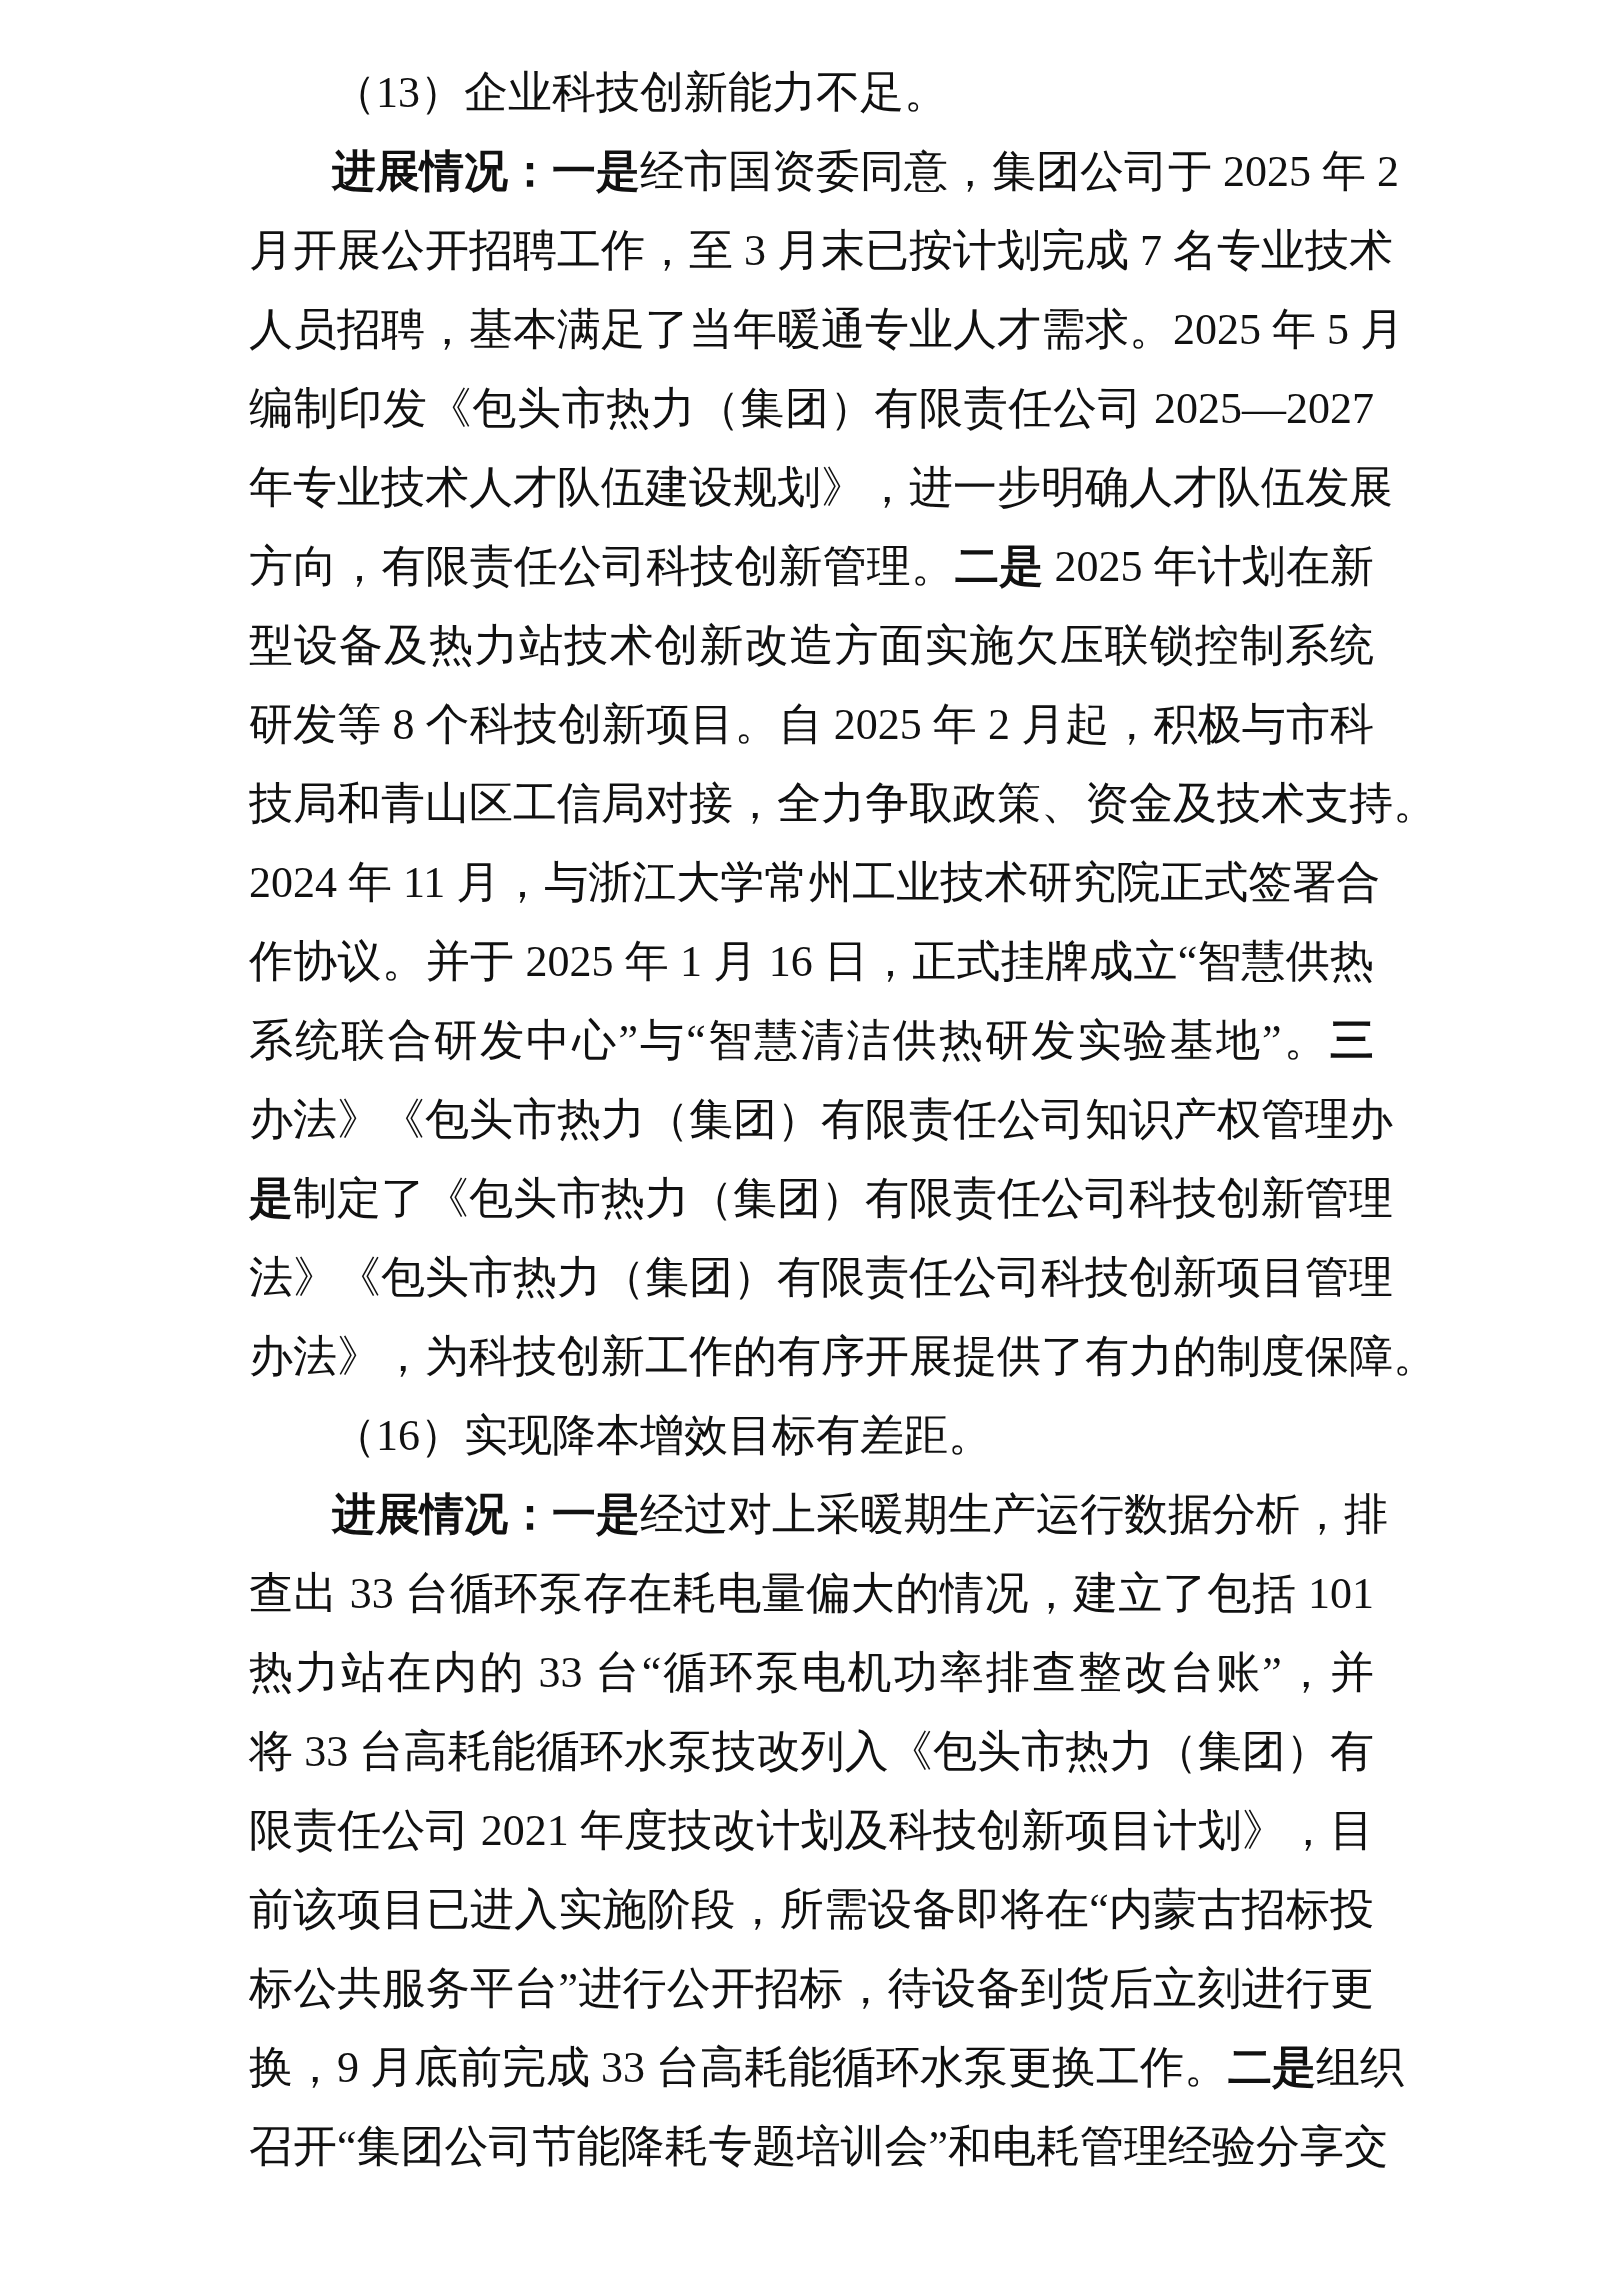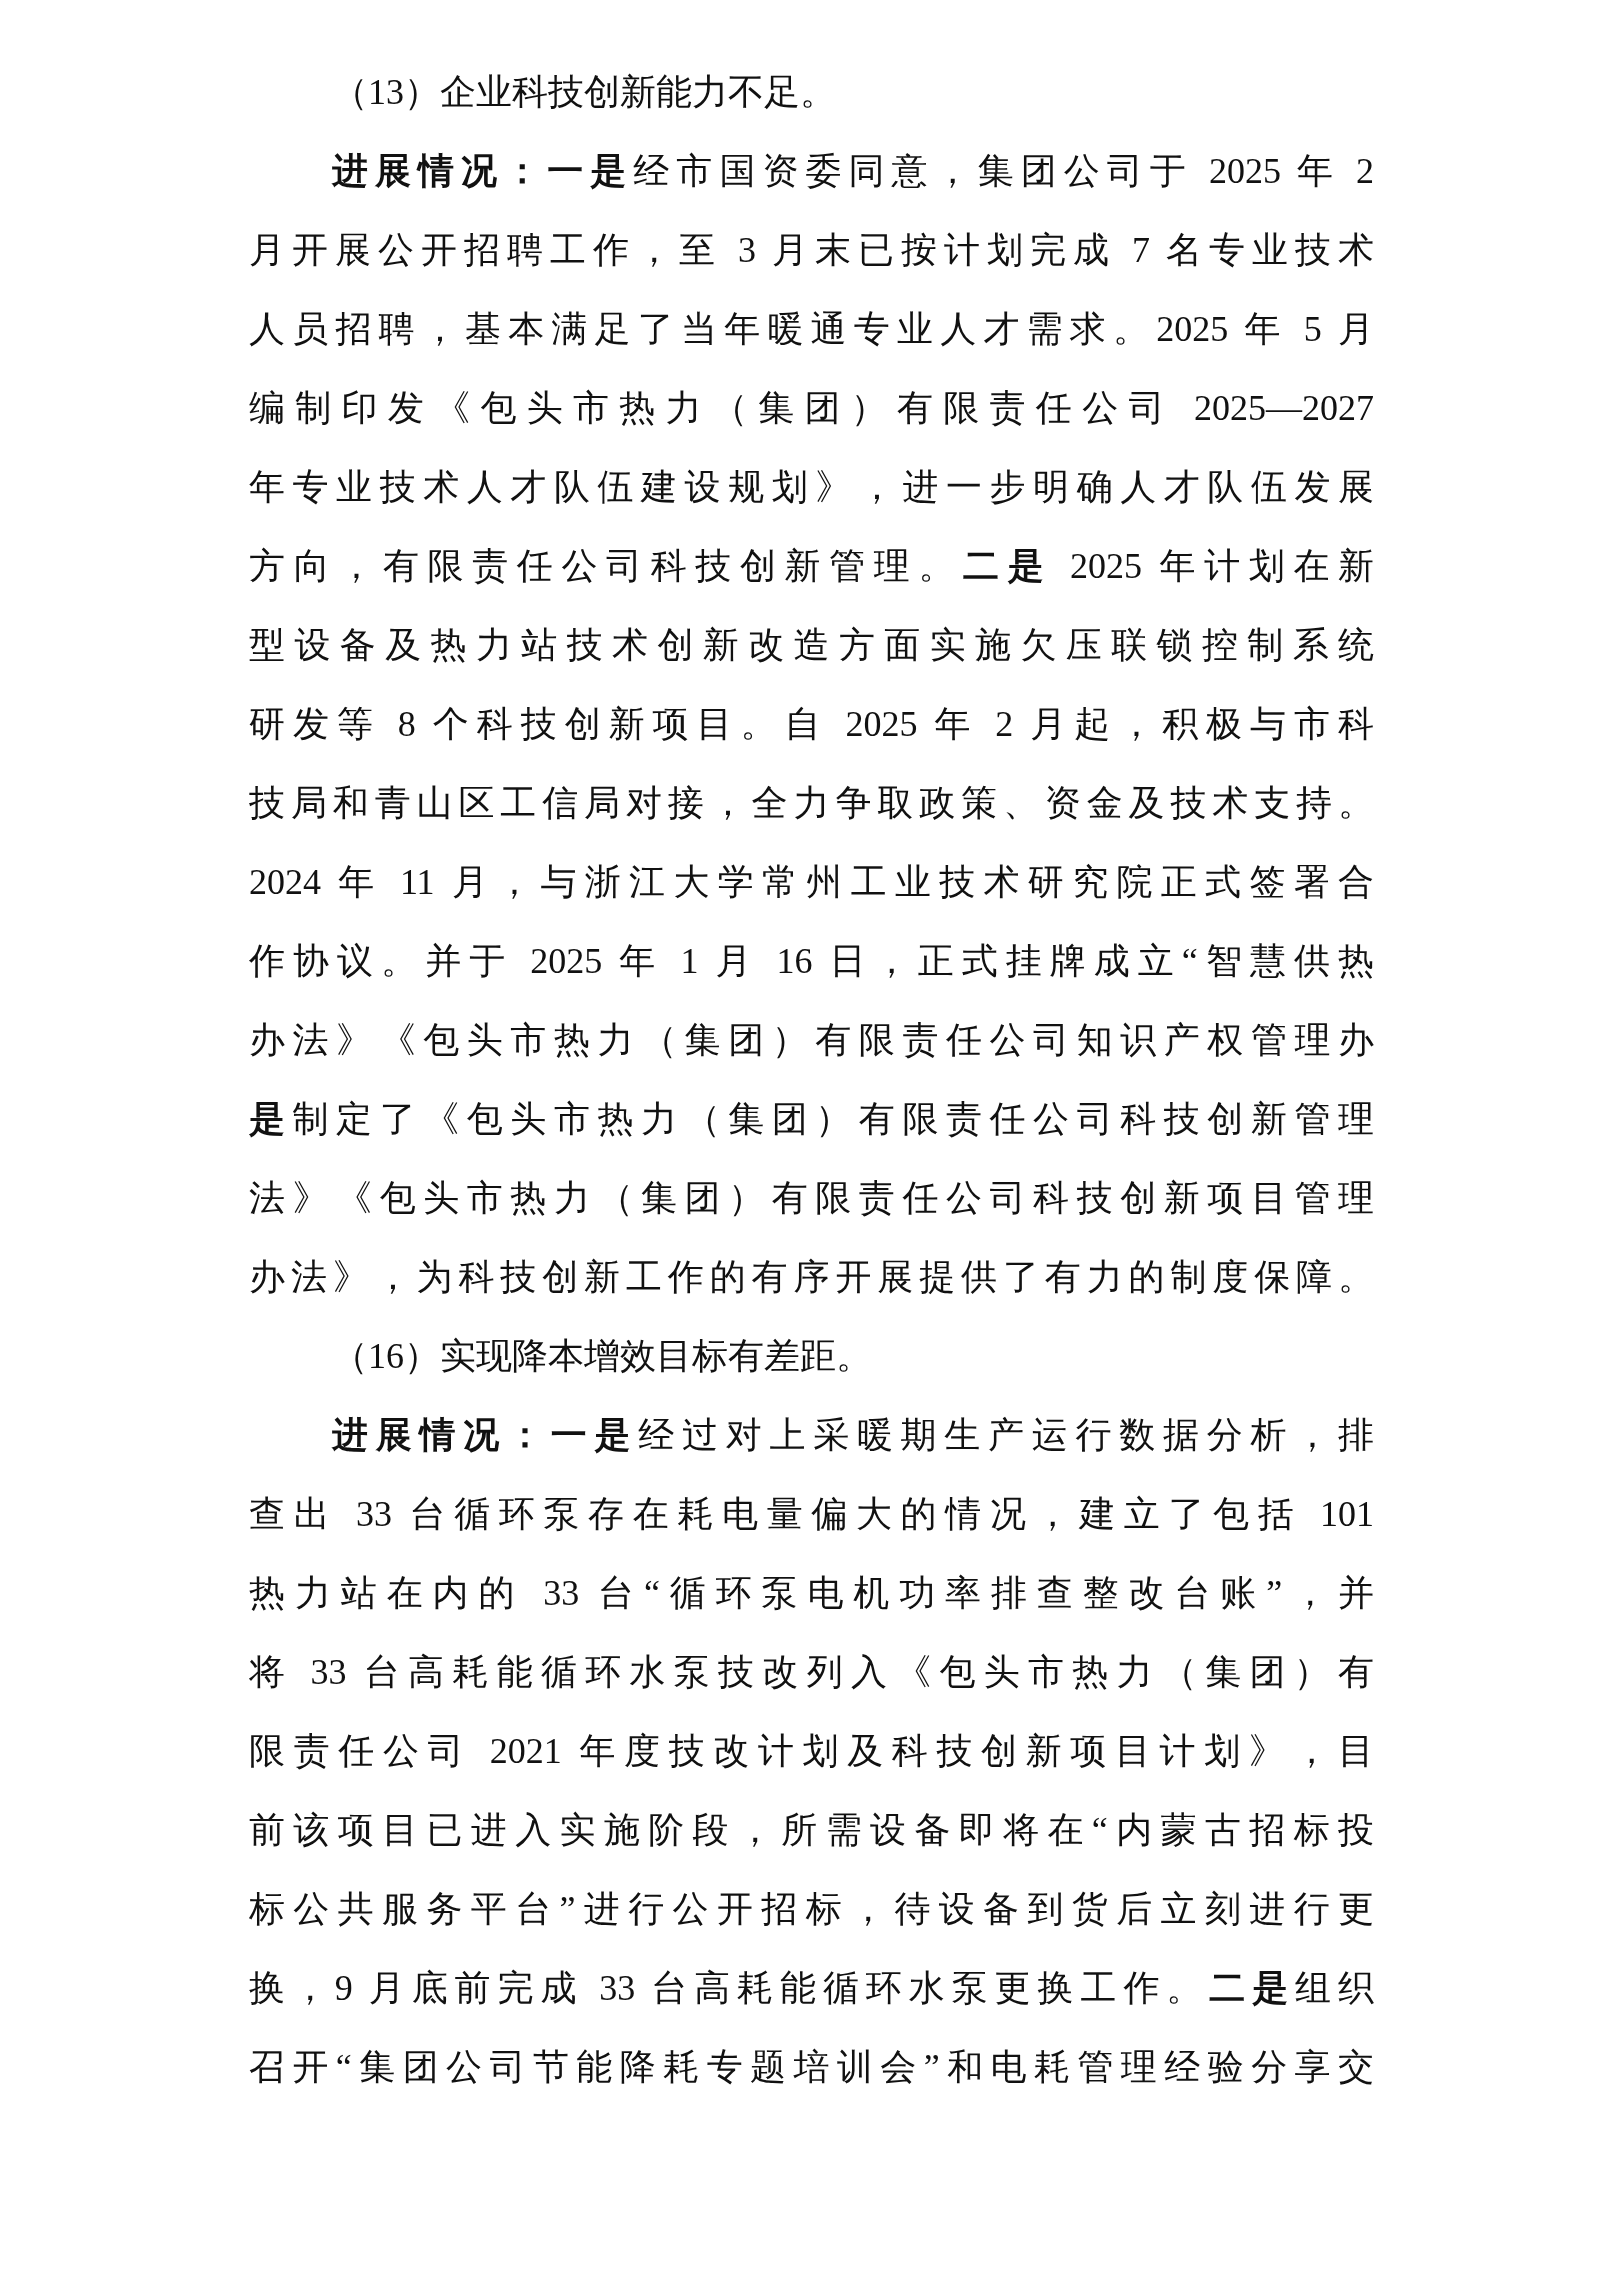--- a/index.html
+++ b/index.html
@@ -24,7 +24,7 @@
   .line {
     height: 79px;
     line-height: 79px;
-    font-size: 36px;
+    font-size: 44px;
     white-space: nowrap;
     text-align: justify;
     text-align-last: justify;

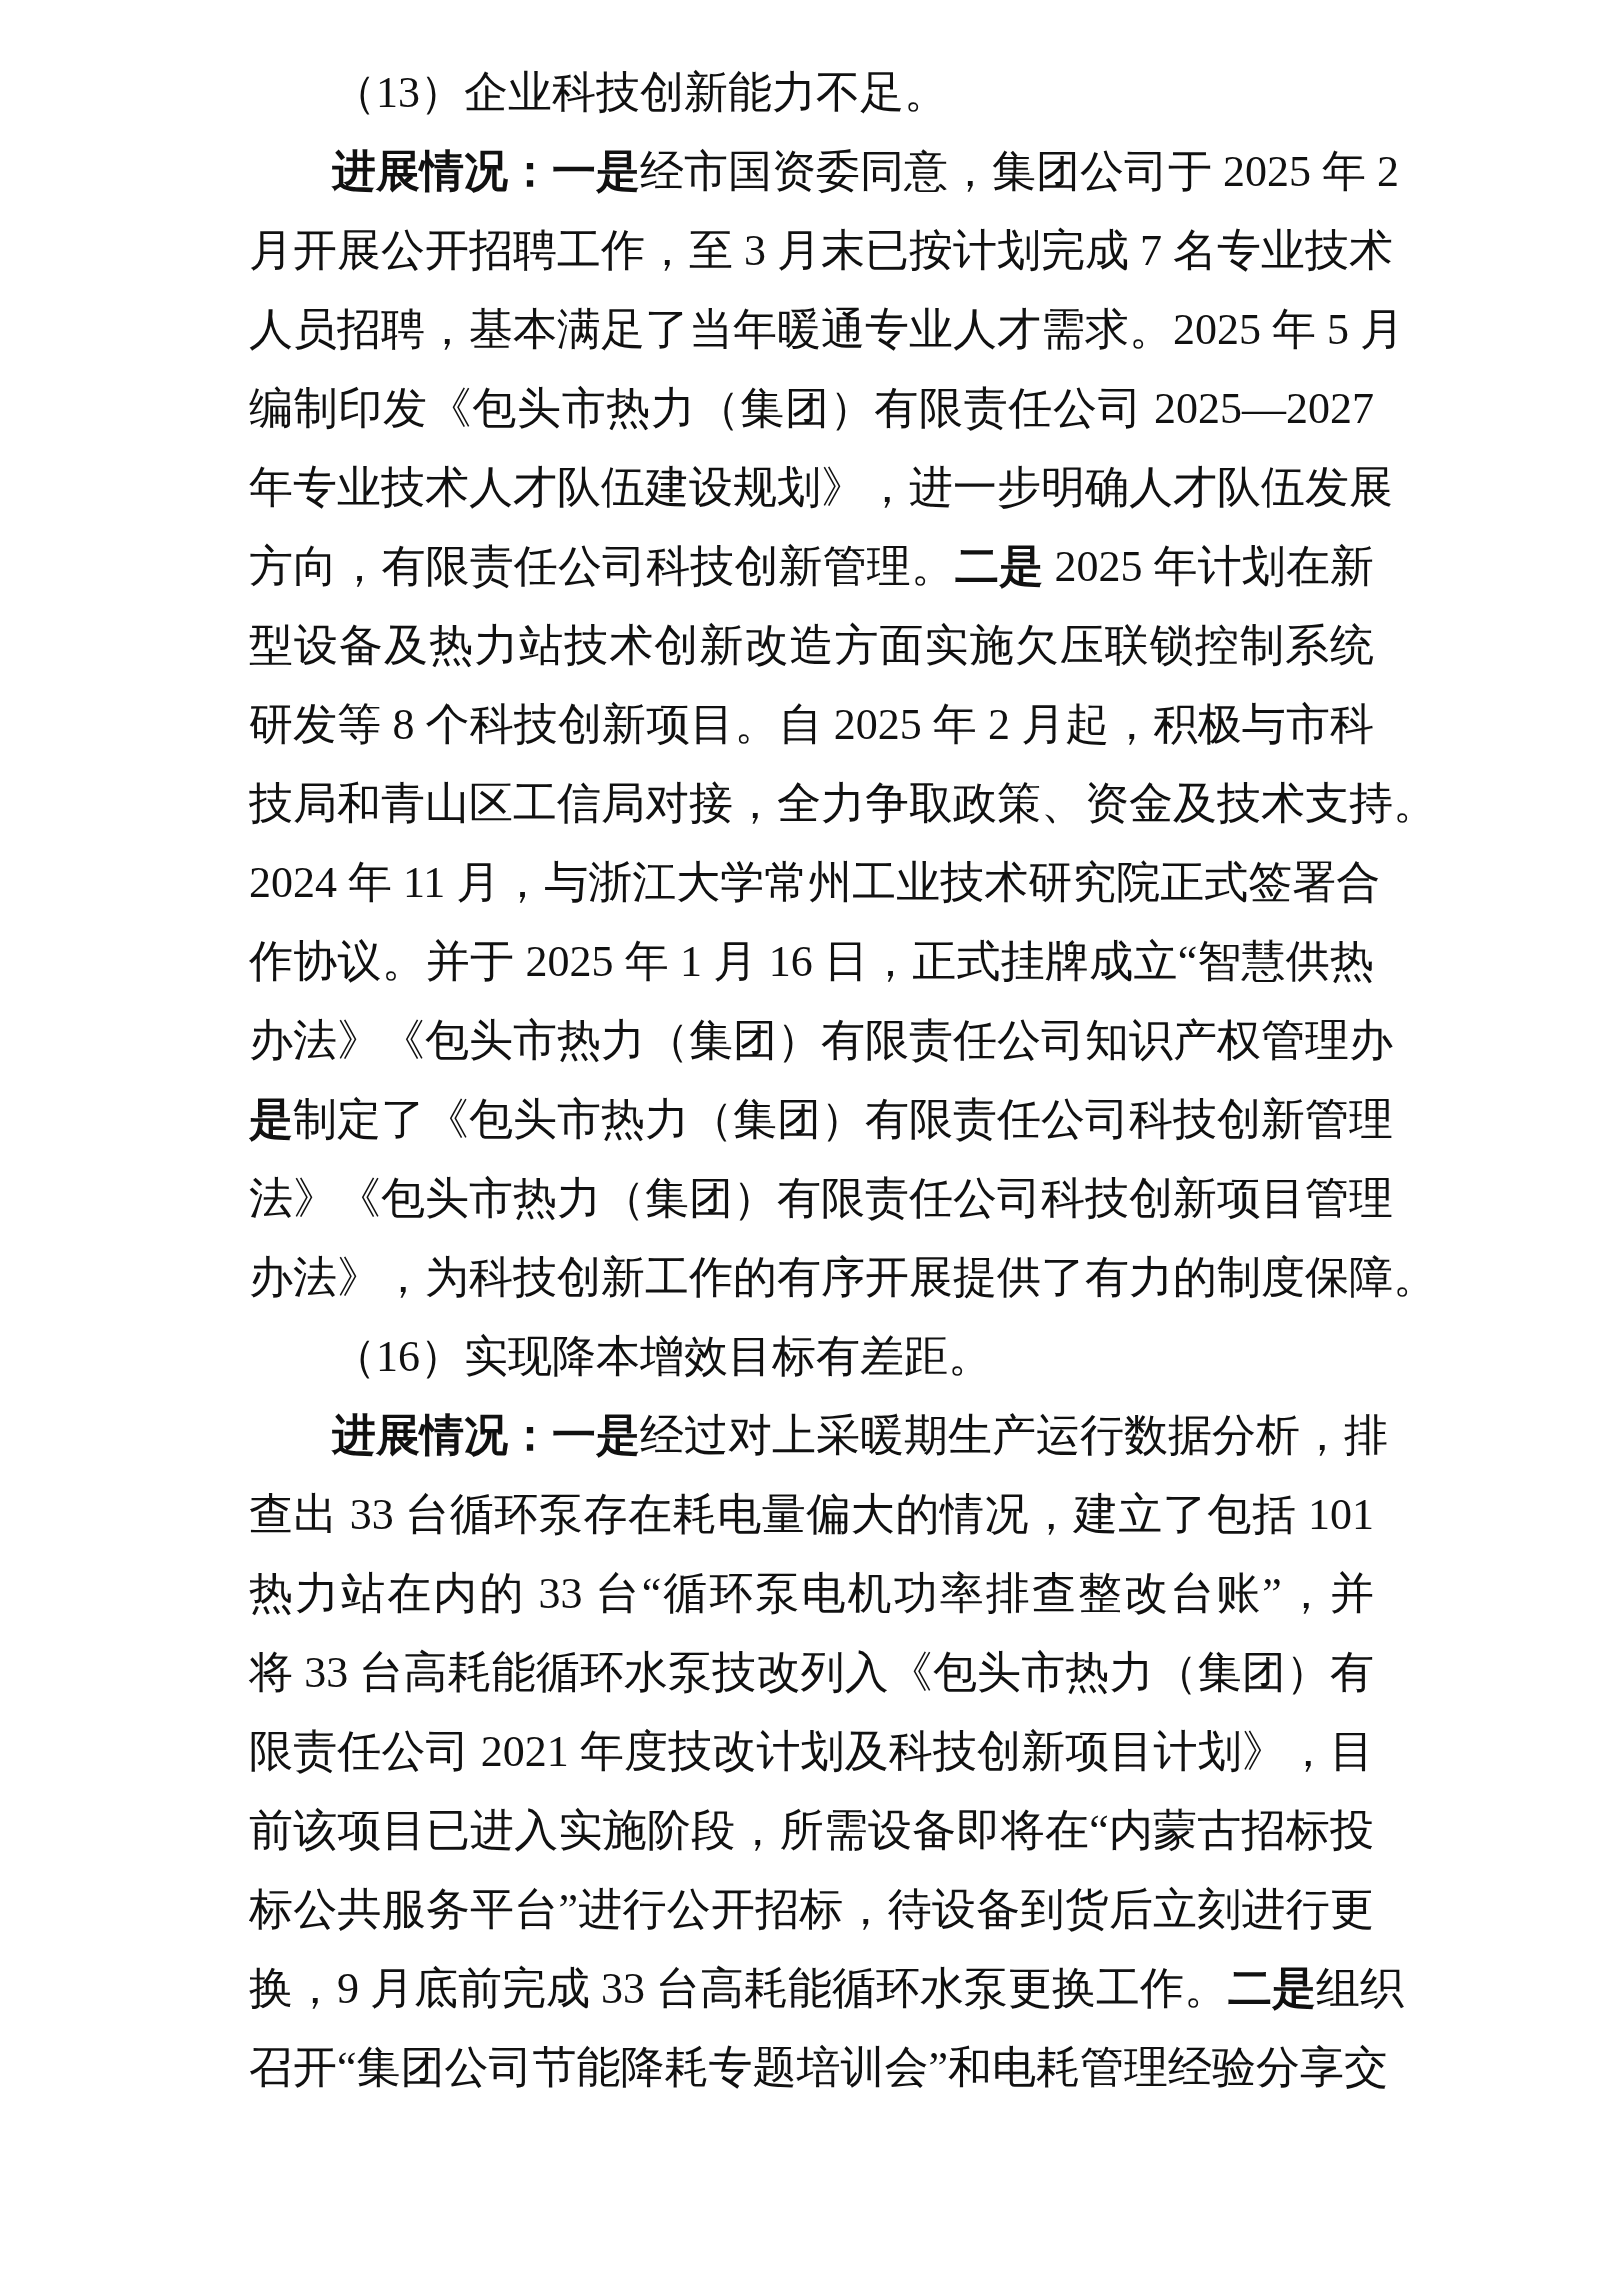--- a/index.html
+++ b/index.html
@@ -58,6 +58,7 @@
   <div class="line"><span>技局和青山区工信局对接，全力争取政策、资金及技术支持。</span></div>
   <div class="line"><span>2024 年 11 月，与浙江大学常州工业技术研究院正式签署合</span></div>
   <div class="line"><span>作协议。并于 2025 年 1 月 16 日，正式挂牌成立“智慧供热</span></div>
+  <div class="line"><span>系统联合研发中心”与“智慧清洁供热研发实验基地”。</span><span class="b">三</span></div>
   <div class="line"><span>办法》《包头市热力（集团）有限责任公司知识产权管理办</span></div>
   <div class="line"><span class="b">是</span><span>制定了《包头市热力（集团）有限责任公司科技创新管理</span></div>
   <div class="line"><span>法》《包头市热力（集团）有限责任公司科技创新项目管理</span></div>

